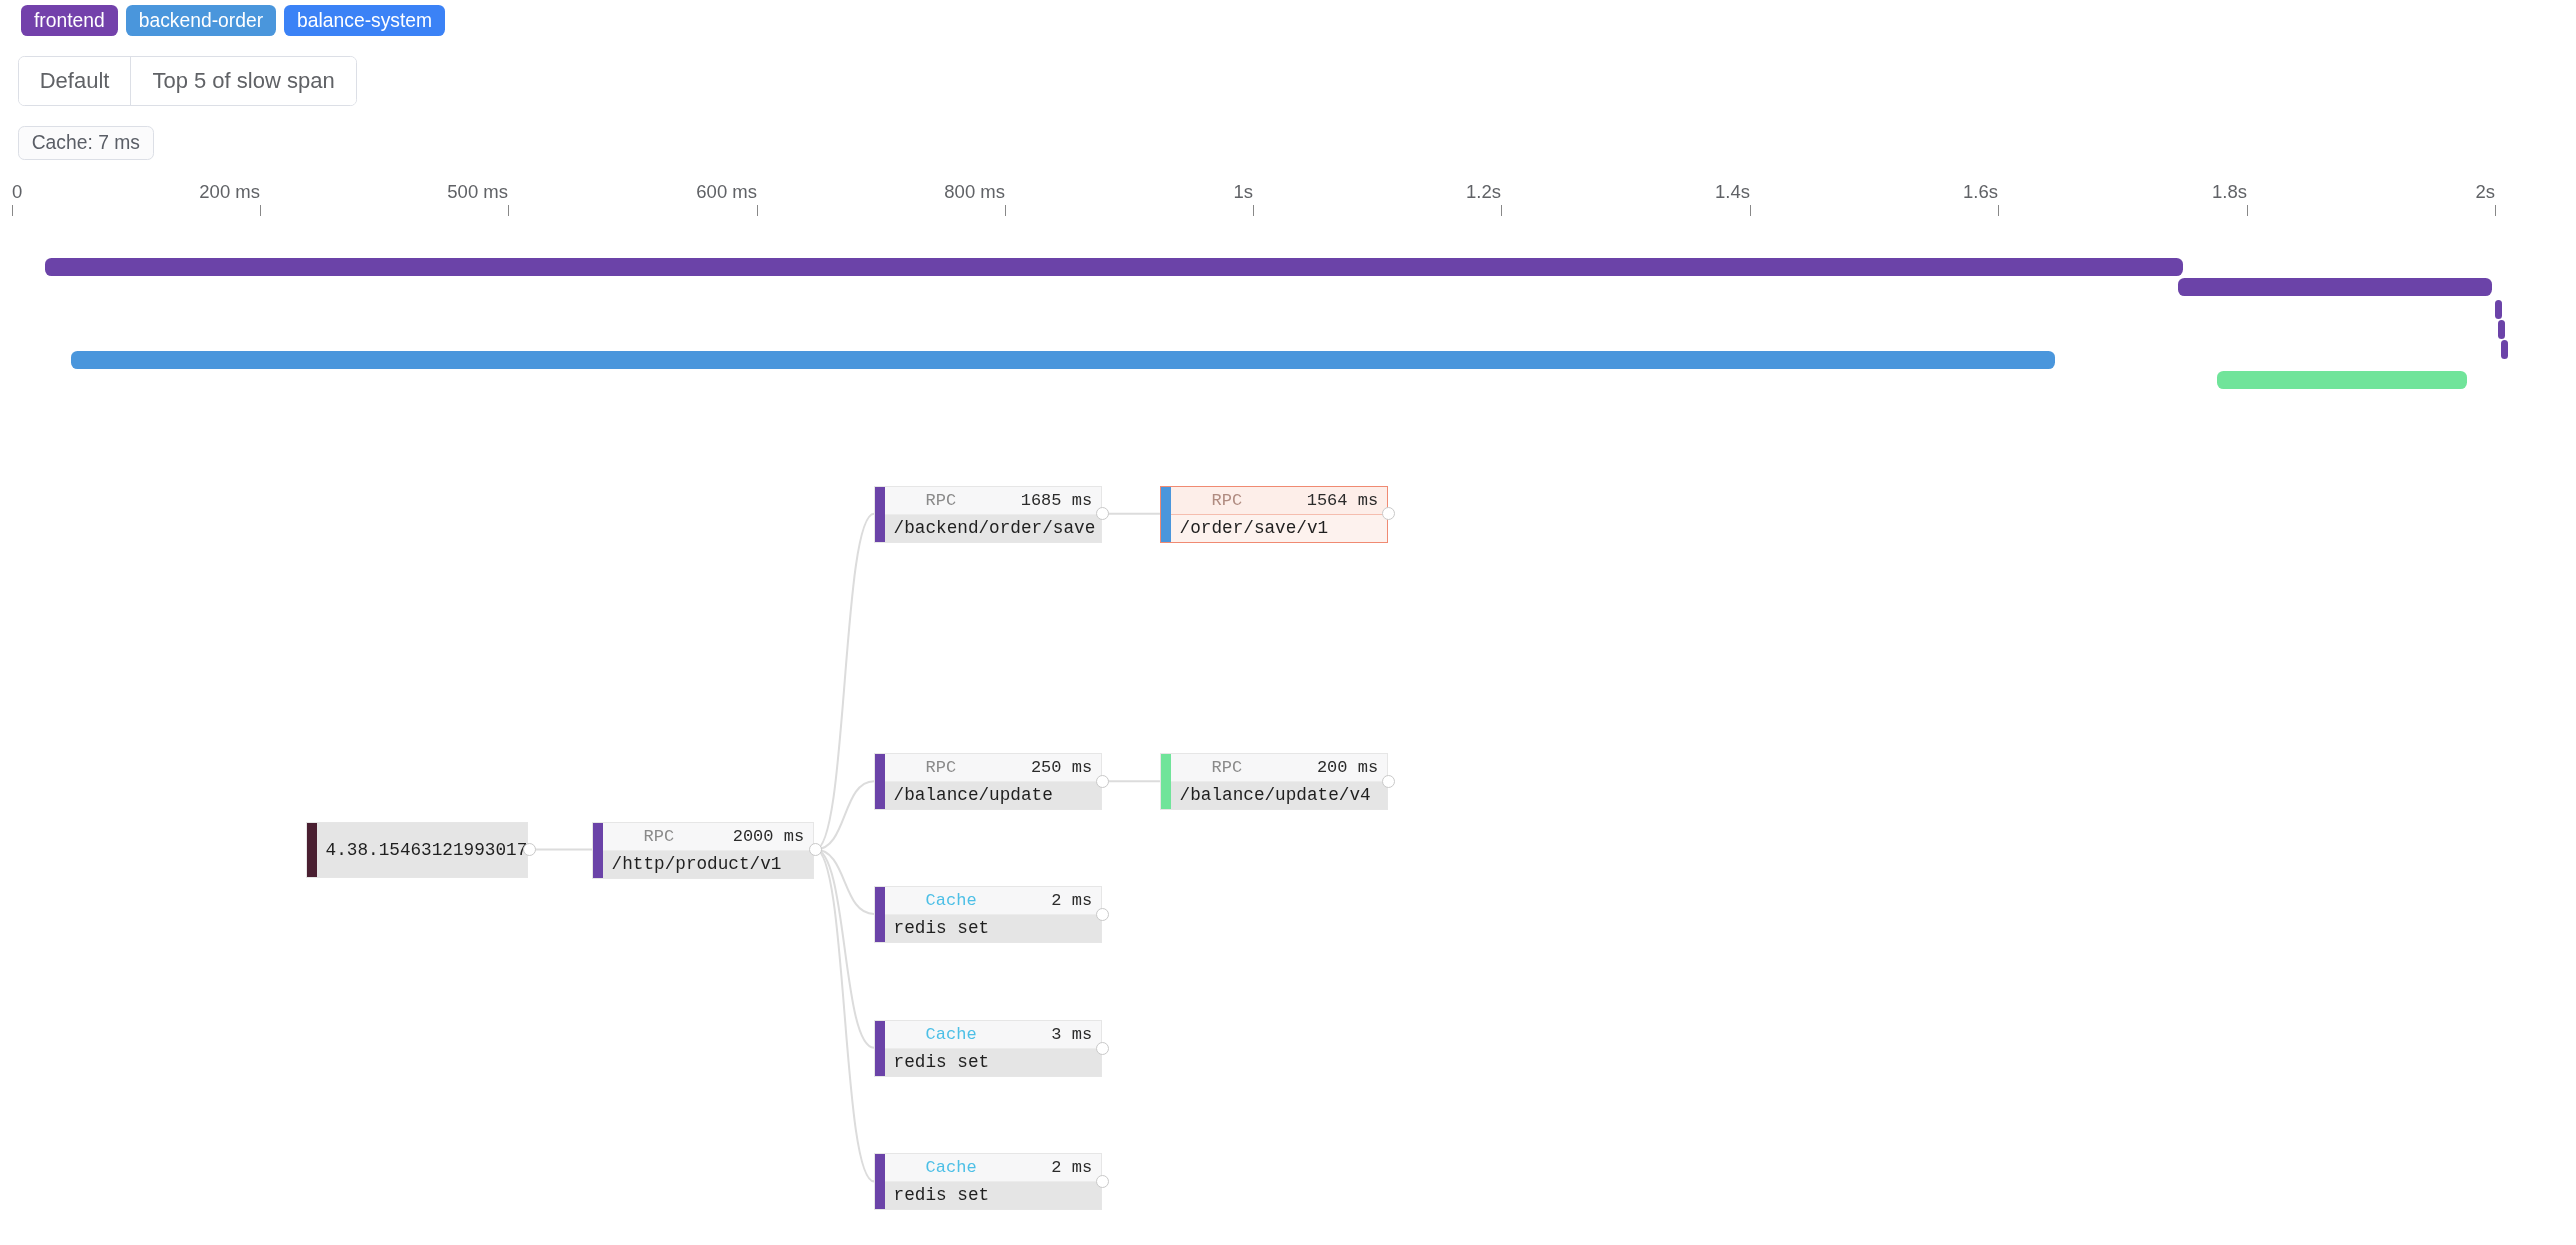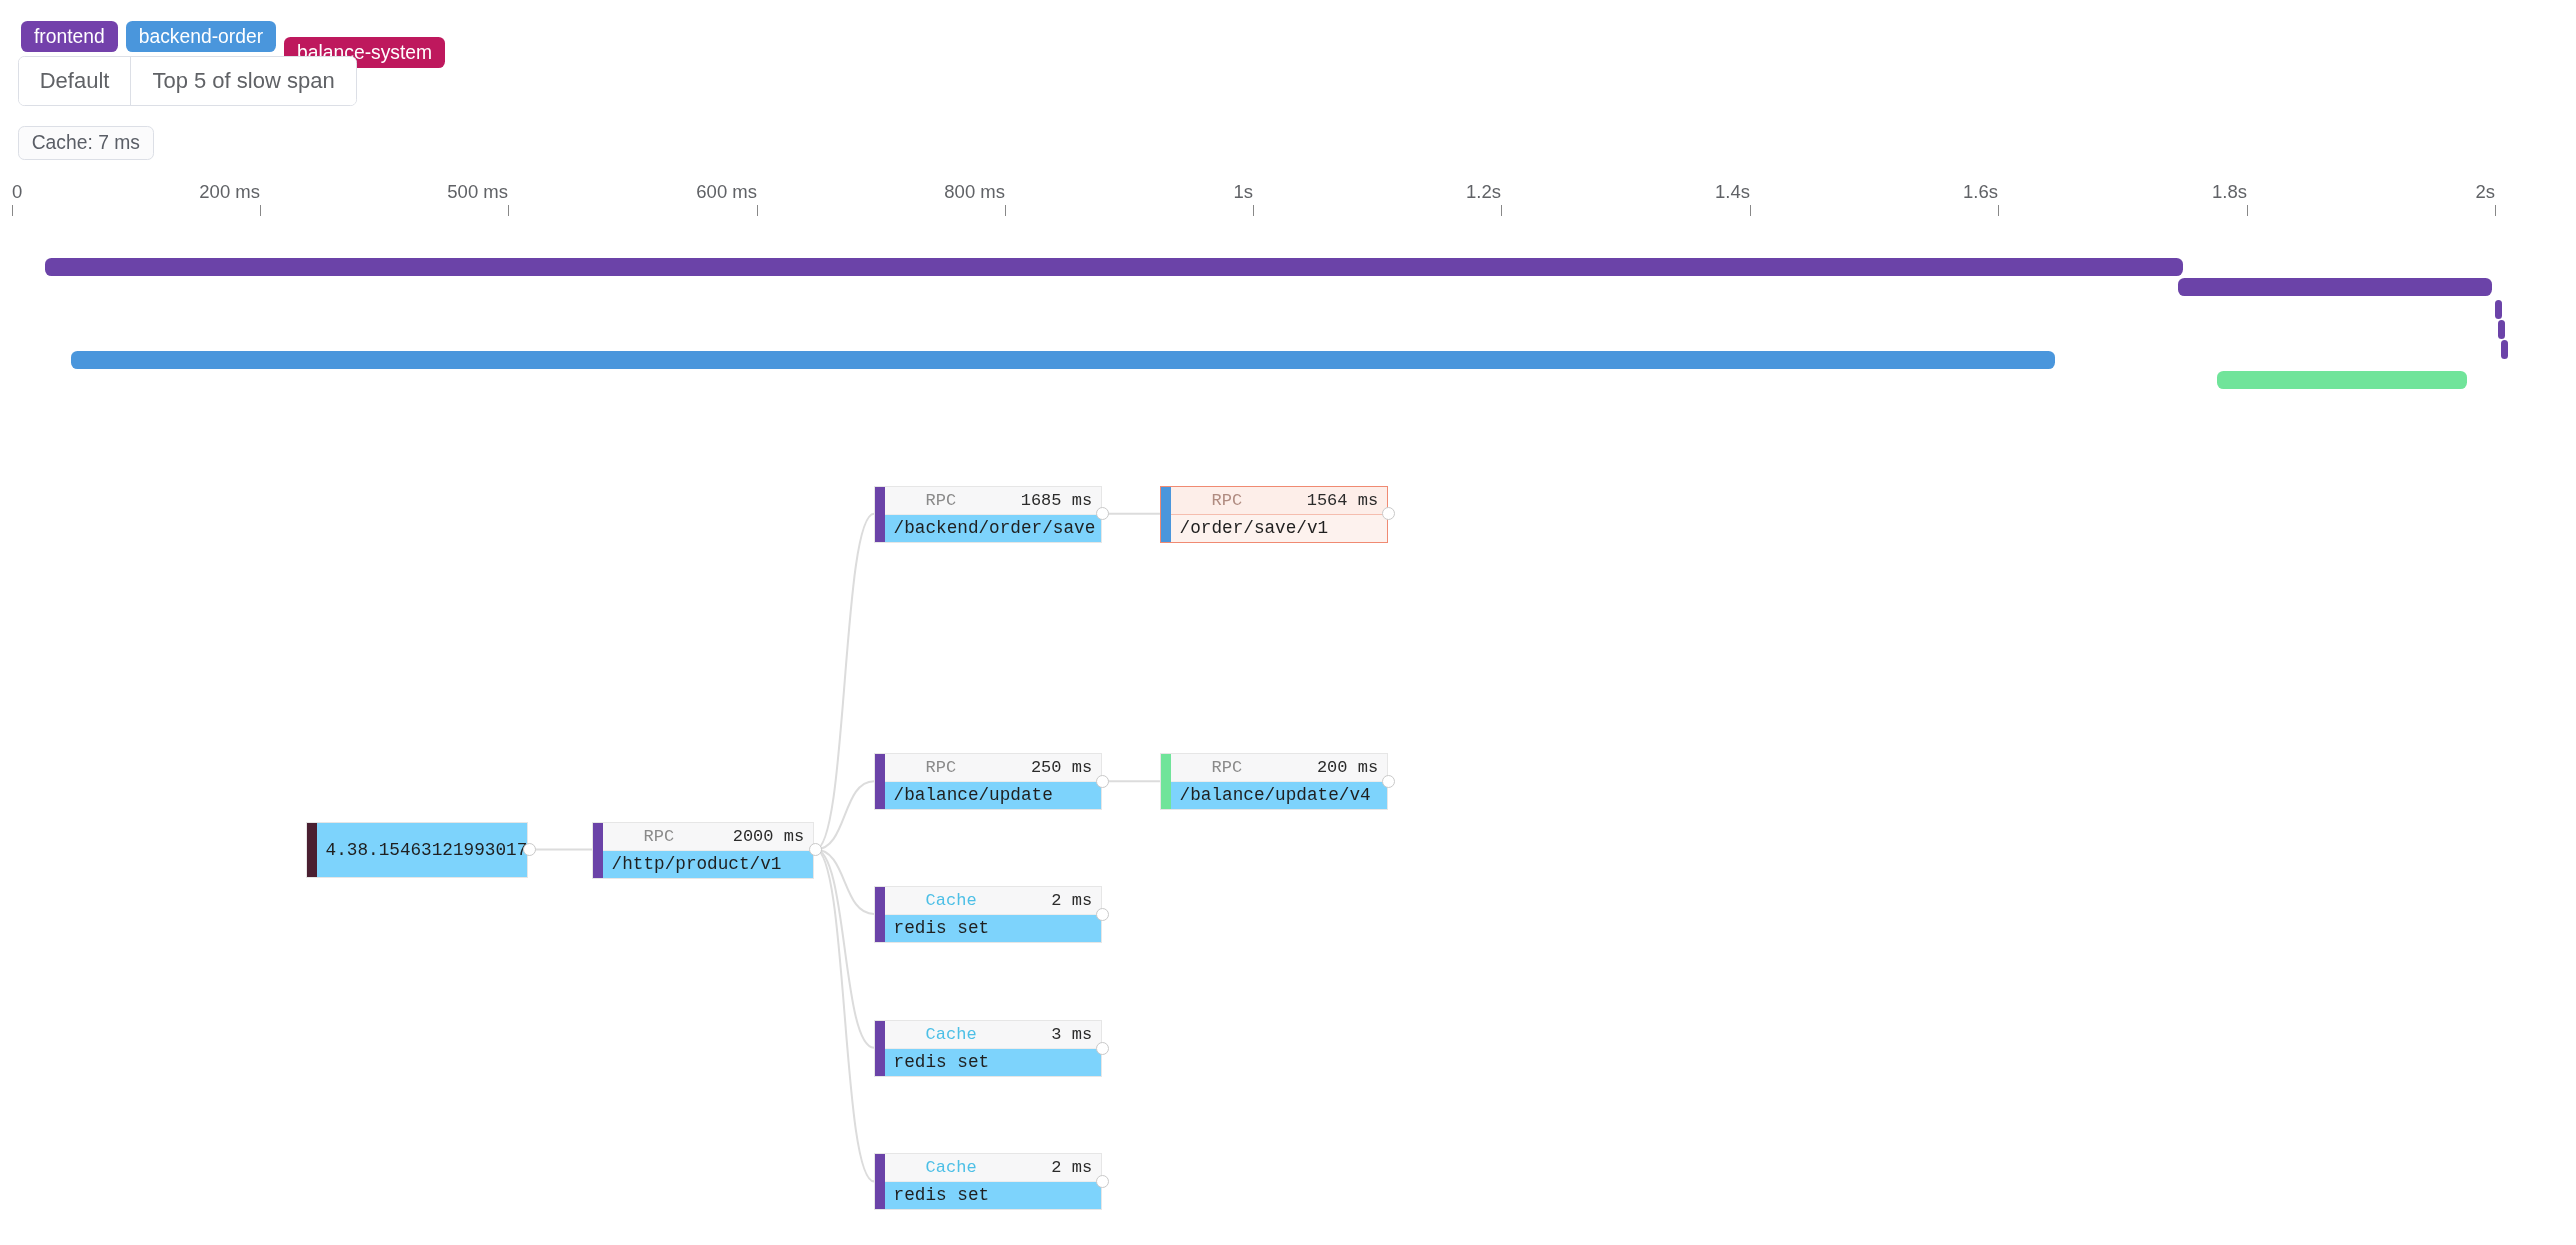--- a/index.html
+++ b/index.html
@@ -158,7 +158,7 @@
     <div class="tag" style="background: rgb(74, 150, 220);">
       <span>backend-order</span>
     </div>
-    <div class="tag" style="background: #be185d; margin-top: 32px;">
+    <div class="tag" style="background: #3b82f6;">
       <span>balance-system</span>
     </div>
   </div>

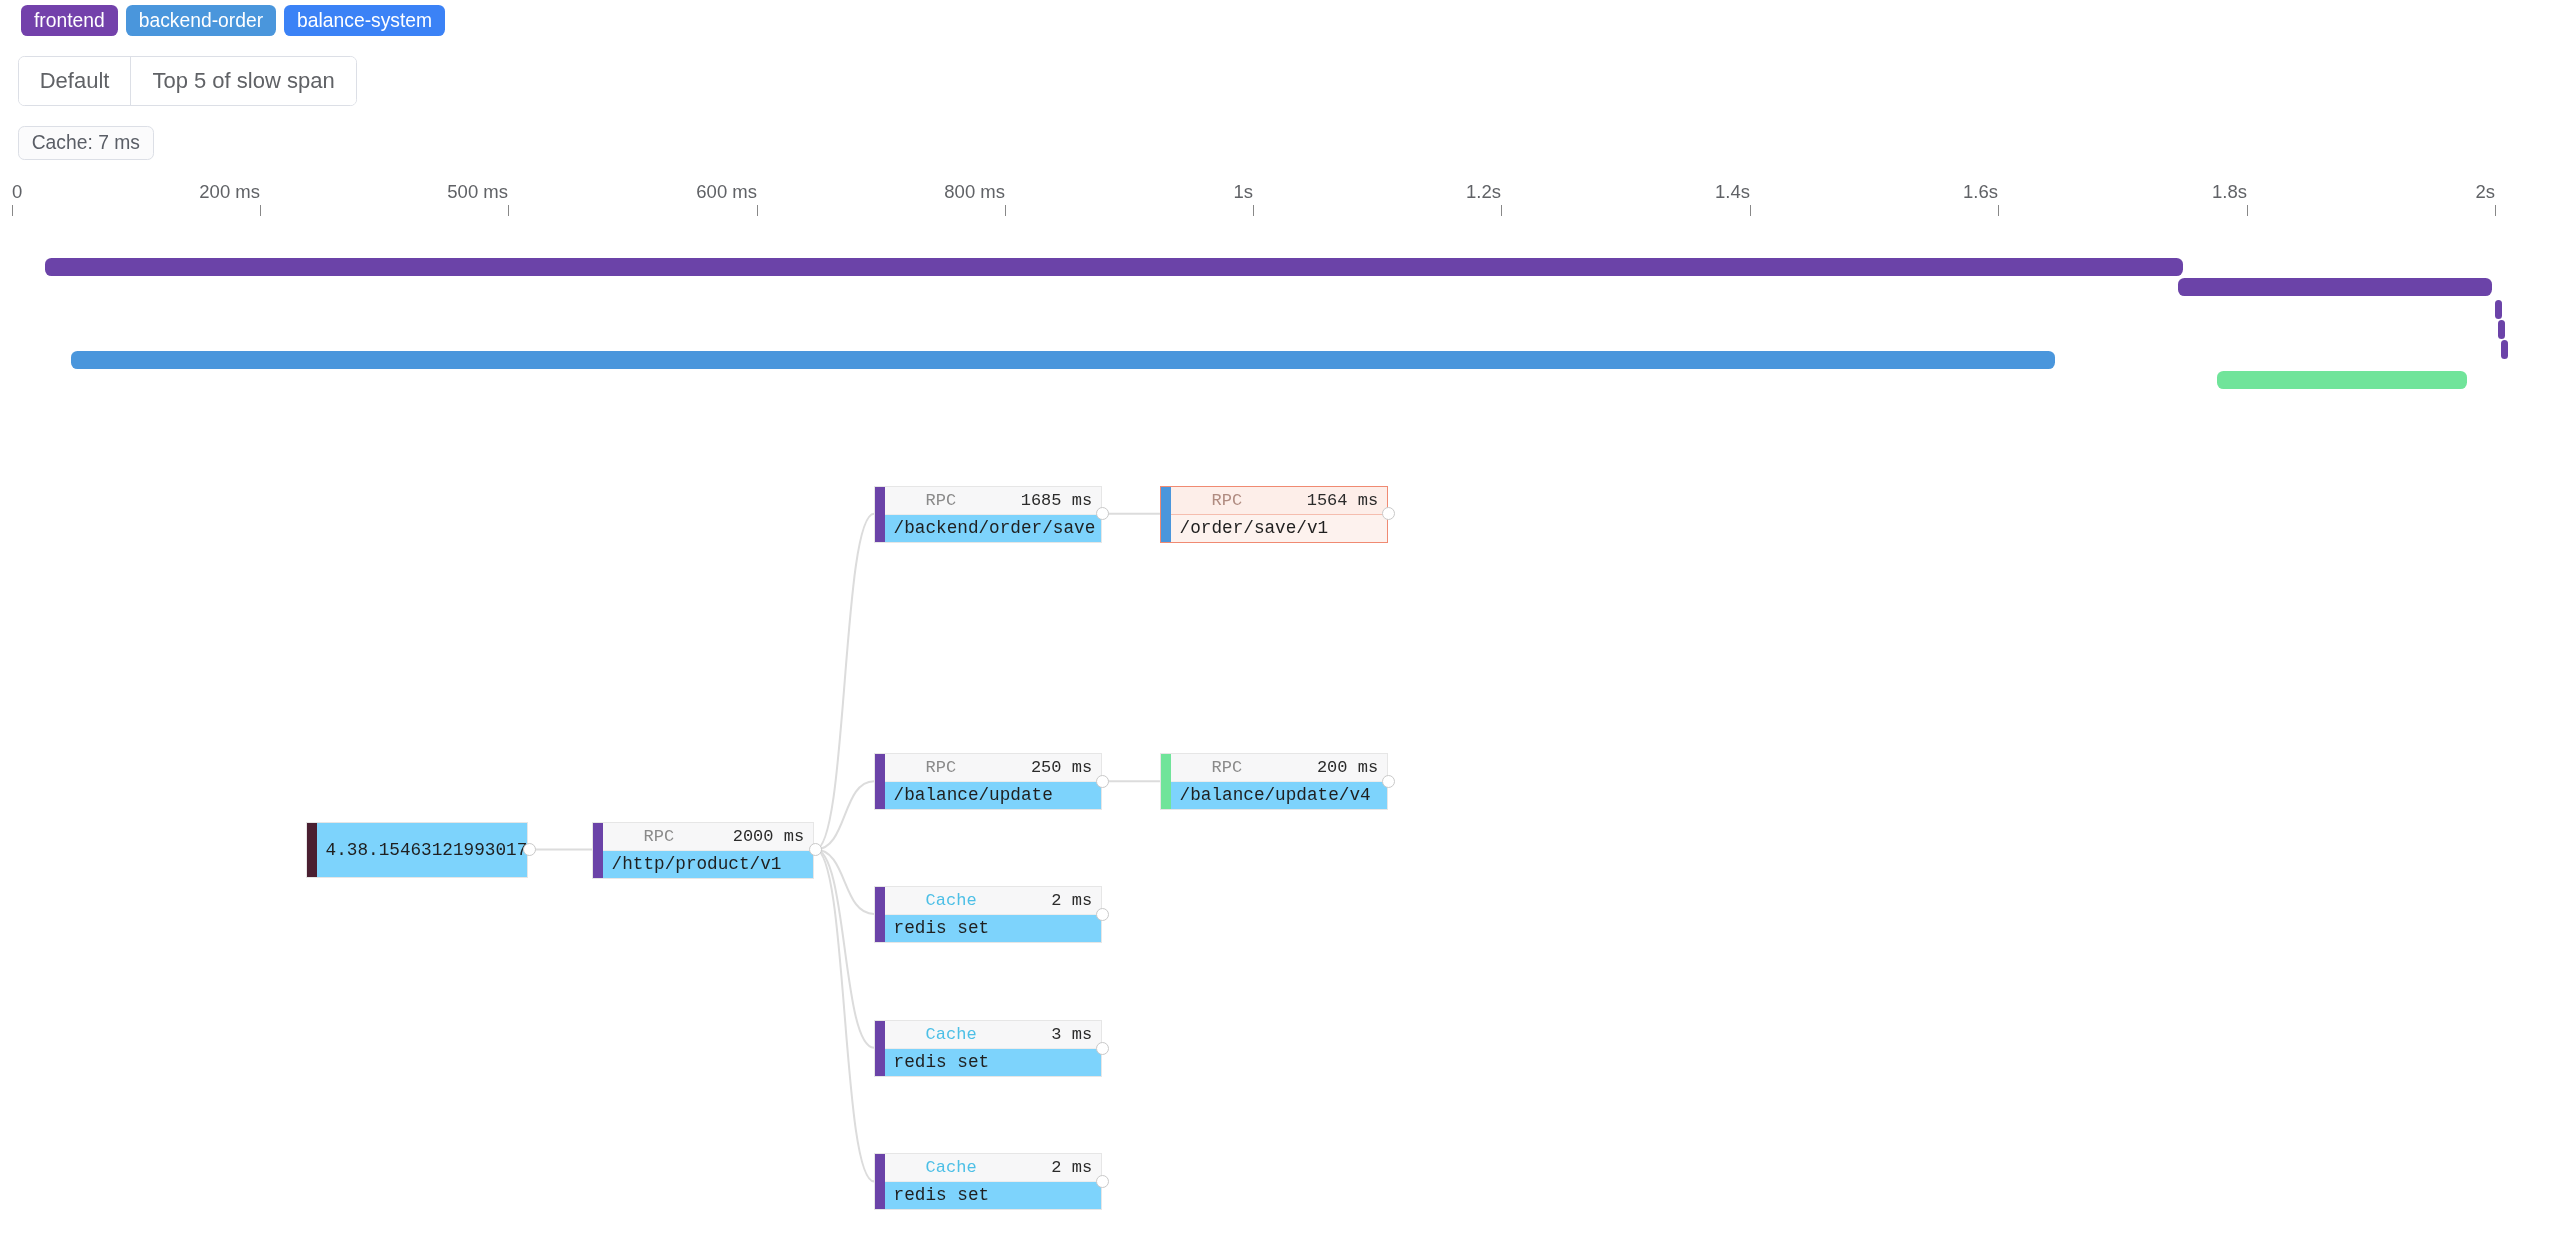--- a/index.html
+++ b/index.html
@@ -124,7 +124,7 @@
   .node .row-bottom {
     display: flex; align-items: center;
     height: 28px; padding: 0 8.9px;
-    background: #7dd3fc;
+    background: #e5e5e5;
     font-size: 17.7px;
     color: #1f1f1f;
     white-space: nowrap;

